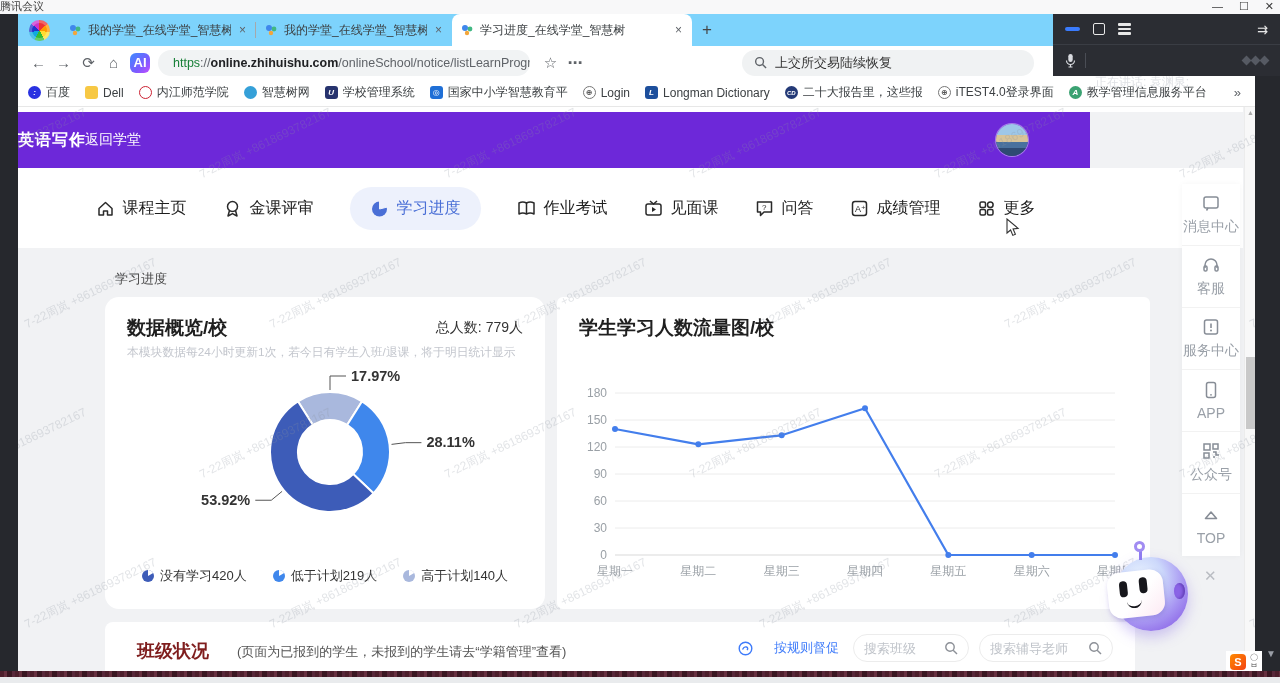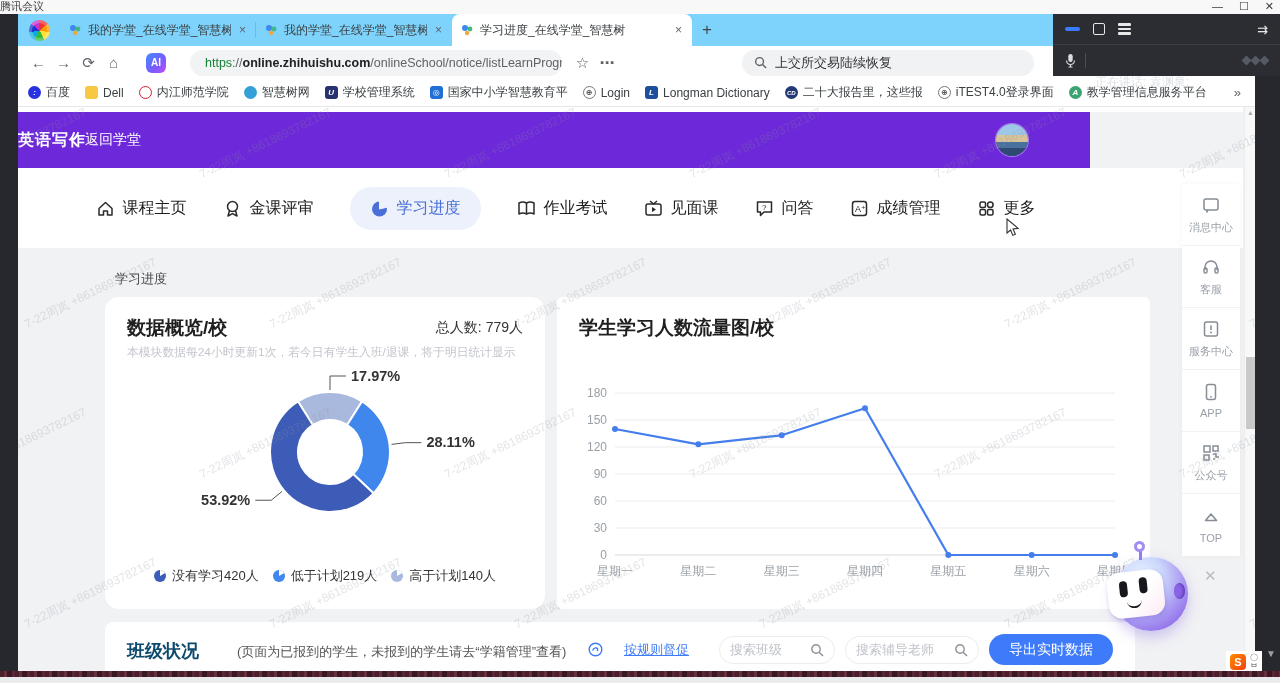--- a/index.html
+++ b/index.html
@@ -28,7 +28,7 @@
   
   .toolbar{height:33px;background:#fff;display:flex;align-items:center;padding:0 8px;}
   .tbtn{width:25px;height:25px;display:flex;align-items:center;justify-content:center;color:#5f6368;font-size:15px;border-radius:50%;}
-  .ai-badge{width:20px;height:20px;border-radius:6px;background:linear-gradient(135deg,#3f8cff,#7a5bff 60%,#c44dff);color:#fff;font-size:10px;font-weight:bold;display:flex;align-items:center;justify-content:center;margin:0 20px;}
+  .ai-badge{width:20px;height:20px;border-radius:6px;background:linear-gradient(135deg,#3f8cff,#7a5bff 60%,#c44dff);color:#fff;font-size:13px;font-weight:bold;display:flex;align-items:center;justify-content:center;margin:0 4px;}
   .url-pill{height:26px;width:372px;border-radius:13px;background:#f1f3f4;display:flex;align-items:center;padding:0 10px;gap:5px;margin-left:4px;font-size:12.5px;white-space:nowrap;overflow:hidden;}
   .u-scheme{color:#188038;} .u-host{color:#202124;font-weight:bold;} .u-path{color:#5f6368;}
   .star{margin-left:8px;} .dots{letter-spacing:1px;font-weight:bold;}

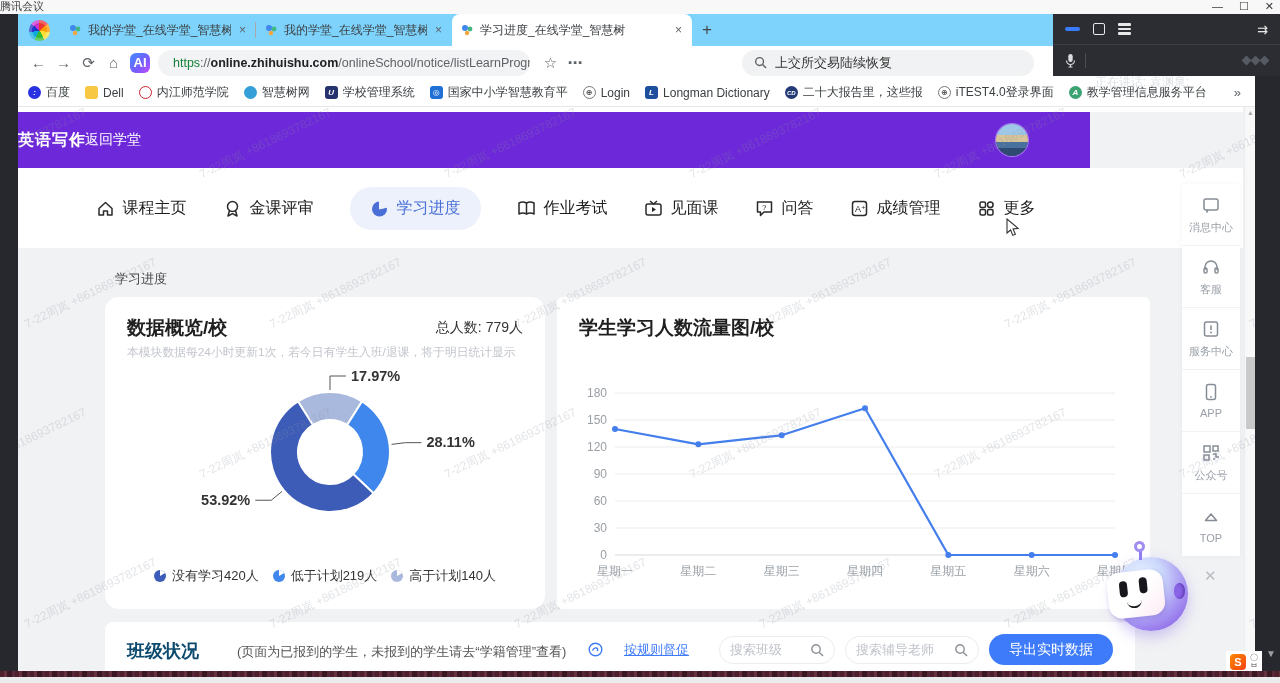--- a/index.html
+++ b/index.html
@@ -77,7 +77,7 @@
   .sidebar{position:absolute;left:1164px;top:77px;width:58px;background:#fff;box-shadow:0 0 6px rgba(0,0,0,.04);z-index:2;}
   .sb-item{height:62px;display:flex;flex-direction:column;align-items:center;justify-content:center;gap:5px;border-bottom:1px solid #f2f2f2;color:#8a8f99;}
   .sb-item:last-child{border-bottom:none;}
-  .sb-label{font-size:11px;color:#9aa0a8;}
+  .sb-label{font-size:14px;color:#9aa0a8;}
   .sb-close{position:absolute;left:1186px;top:460px;color:#b9bcc2;font-size:15px;z-index:2;}
   
   .scrollbar{position:absolute;left:1226px;top:0;width:11px;height:564px;background:#f8f8f8;border-left:1px solid #ececec;}

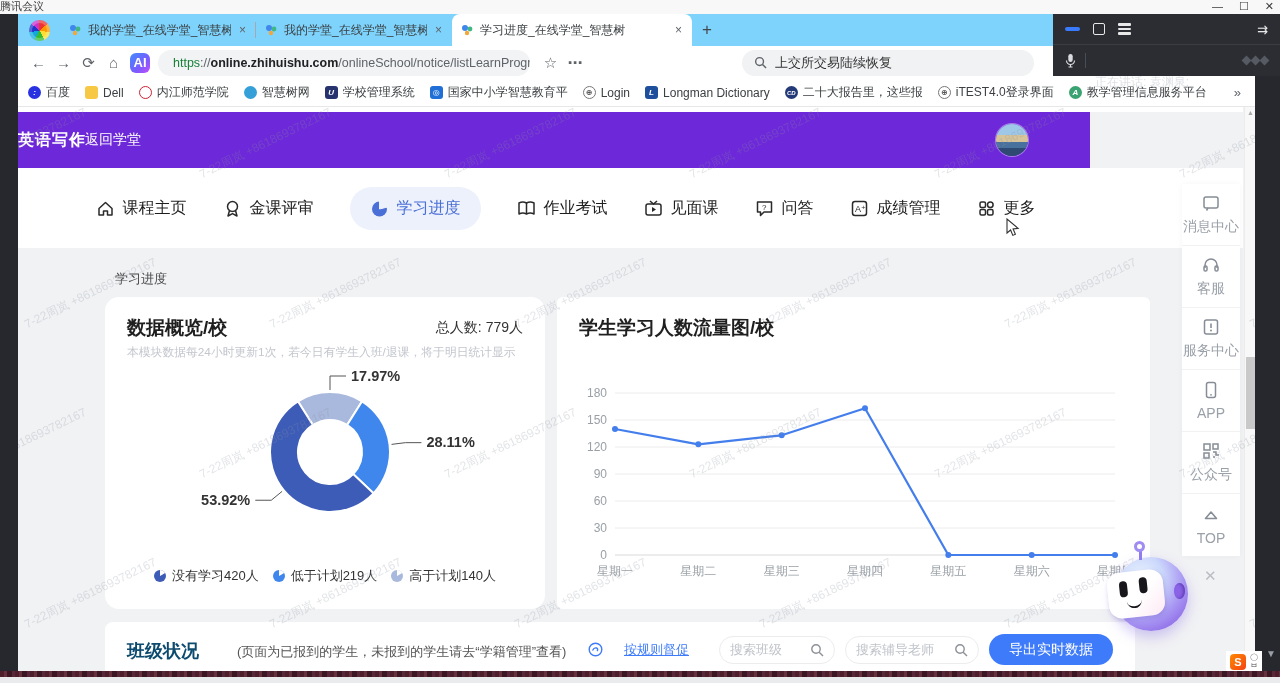--- a/index.html
+++ b/index.html
@@ -57,7 +57,7 @@
   .c-title{position:absolute;left:22px;top:18px;font-size:19px;font-weight:bold;color:#1f1f1f;}
   .c1-total{position:absolute;right:22px;top:22px;font-size:14px;color:#333;}
   .c1-note{position:absolute;left:22px;top:48px;font-size:11.8px;color:#c3c6cd;white-space:nowrap;}
-  .legend{position:absolute;left:0;right:0;top:270px;display:flex;justify-content:center;gap:14px;font-size:13px;color:#333;}
+  .legend{position:absolute;left:0;right:0;top:270px;display:flex;justify-content:center;gap:26px;font-size:13px;color:#333;}
   .legend-item{display:flex;align-items:center;gap:6px;}
   .c2-controls{position:absolute;right:20px;top:20px;display:flex;align-items:center;gap:10px;}
   .c2-lbl{font-size:13px;color:#333;}

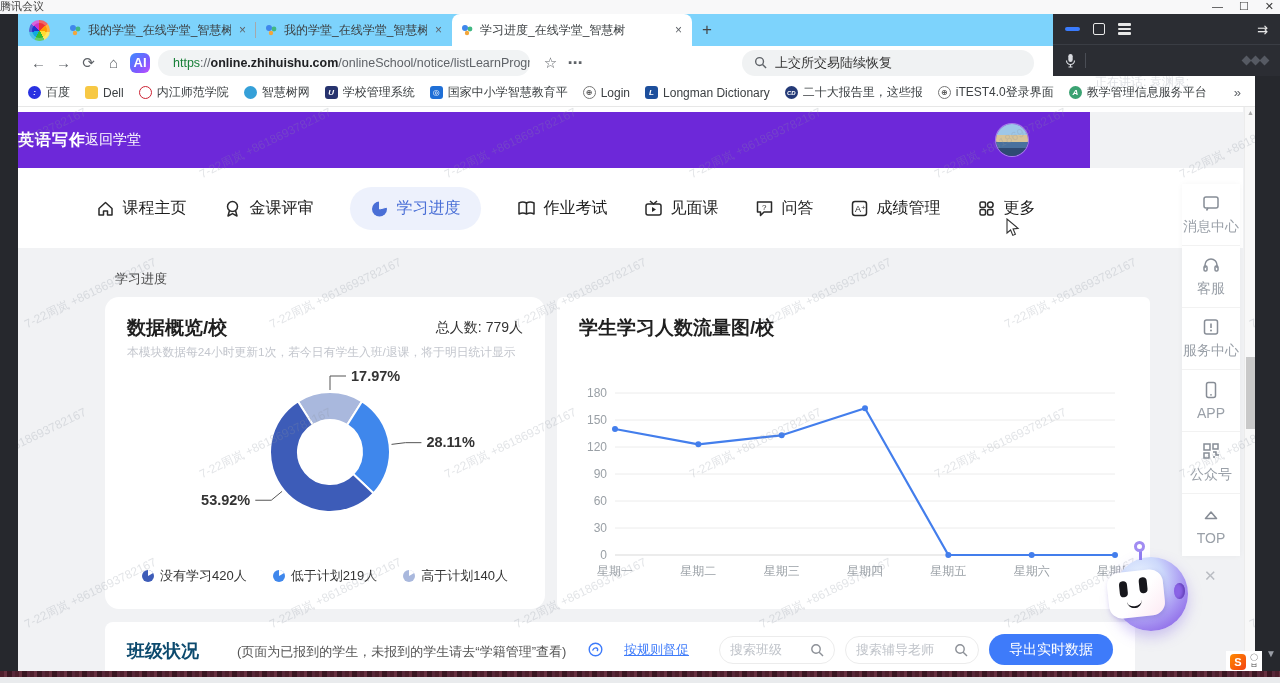--- a/index.html
+++ b/index.html
@@ -65,7 +65,7 @@
   .chev{font-size:10px;color:#9aa0a6;}
   .info-ic{width:16px;height:16px;border:1px solid #c2c2c2;border-radius:50%;color:#b5b5b5;font-size:10px;display:flex;align-items:center;justify-content:center;font-style:italic;font-family:"Liberation Serif",serif;}
   
-  .c3-title{position:absolute;left:22px;top:17px;font-size:18px;font-weight:bold;color:#0c4a6e;}
+  .c3-title{position:absolute;left:32px;top:17px;font-size:18px;font-weight:bold;color:#7f1d1d;}
   .c3-note{position:absolute;left:132px;top:21px;font-size:13px;color:#555;}
   .c3-right{position:absolute;right:22px;top:12px;display:flex;align-items:center;gap:10px;}
   .supervise{display:flex;align-items:center;gap:21px;color:#3e7bfa;font-size:13px;margin-right:20px;text-decoration:underline;}

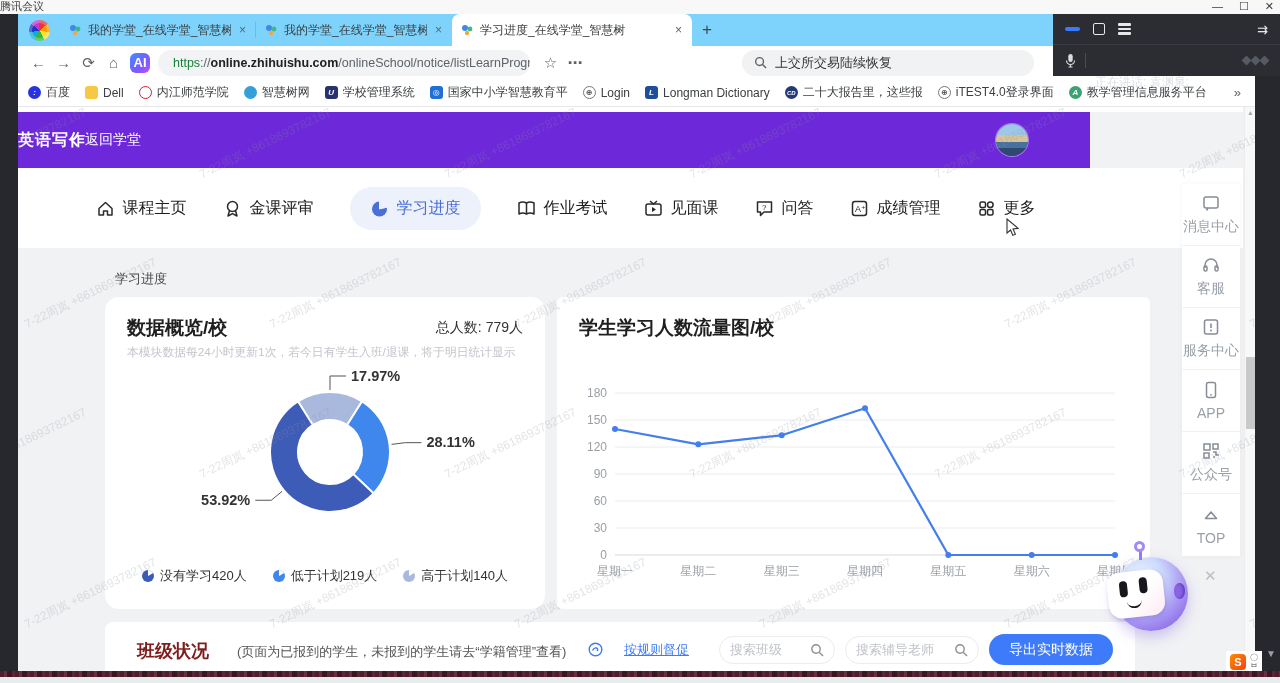--- a/index.html
+++ b/index.html
@@ -68,7 +68,7 @@
   .c3-title{position:absolute;left:32px;top:17px;font-size:18px;font-weight:bold;color:#7f1d1d;}
   .c3-note{position:absolute;left:132px;top:21px;font-size:13px;color:#555;}
   .c3-right{position:absolute;right:22px;top:12px;display:flex;align-items:center;gap:10px;}
-  .supervise{display:flex;align-items:center;gap:21px;color:#3e7bfa;font-size:13px;margin-right:20px;text-decoration:underline;}
+  .supervise{display:flex;align-items:center;gap:21px;color:#3e7bfa;font-size:13px;margin-right:4px;}
   .mini-search{height:28px;border:1px solid #ececec;border-radius:14px;background:#fff;display:flex;align-items:center;padding:0 10px;gap:6px;}
   .mini-search input{border:none;outline:none;font-size:13px;color:#333;width:74px;background:transparent;font-family:inherit;}
   .mini-search input::placeholder{color:#bfc3c9;}

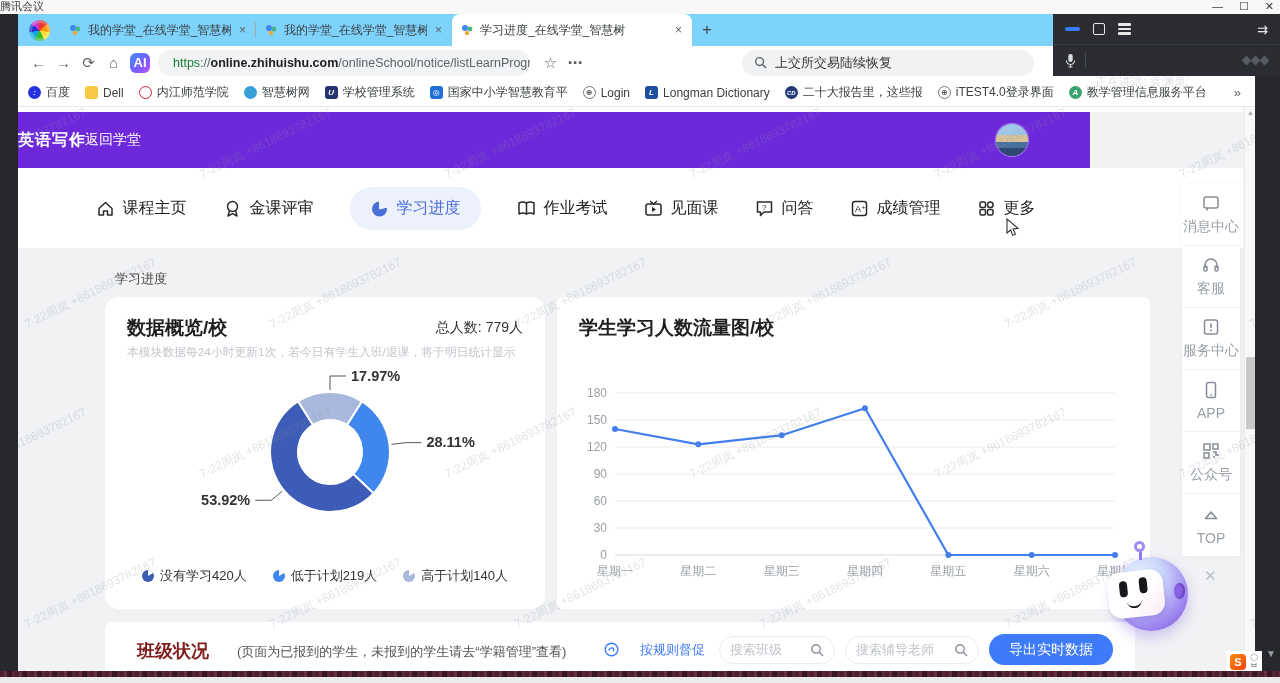--- a/index.html
+++ b/index.html
@@ -418,7 +418,6 @@
                 <line x1="9.2" y1="9.2" x2="13" y2="13" stroke="#8c9097" stroke-width="1.4"></line>
               </svg>
           </div>
-          <button class="btn-export">导出实时数据</button>
         </div>
       </div>
 

